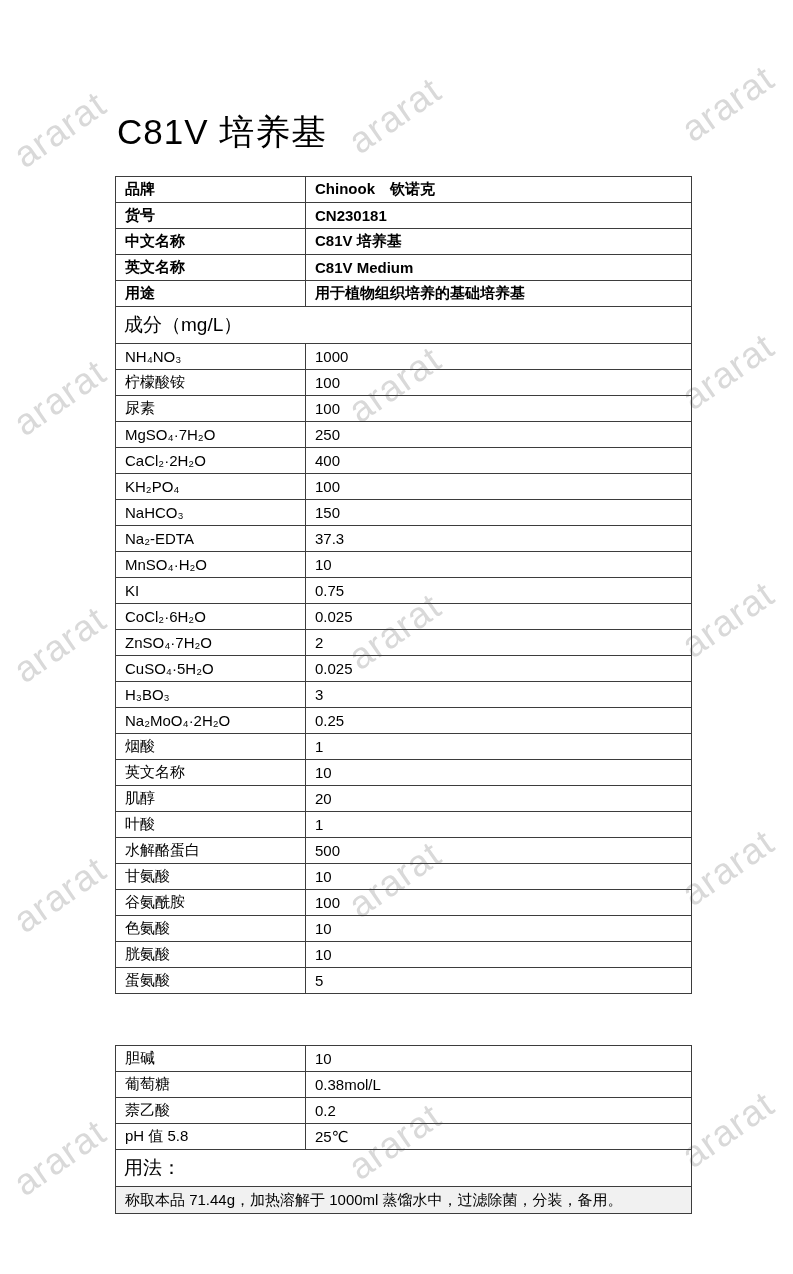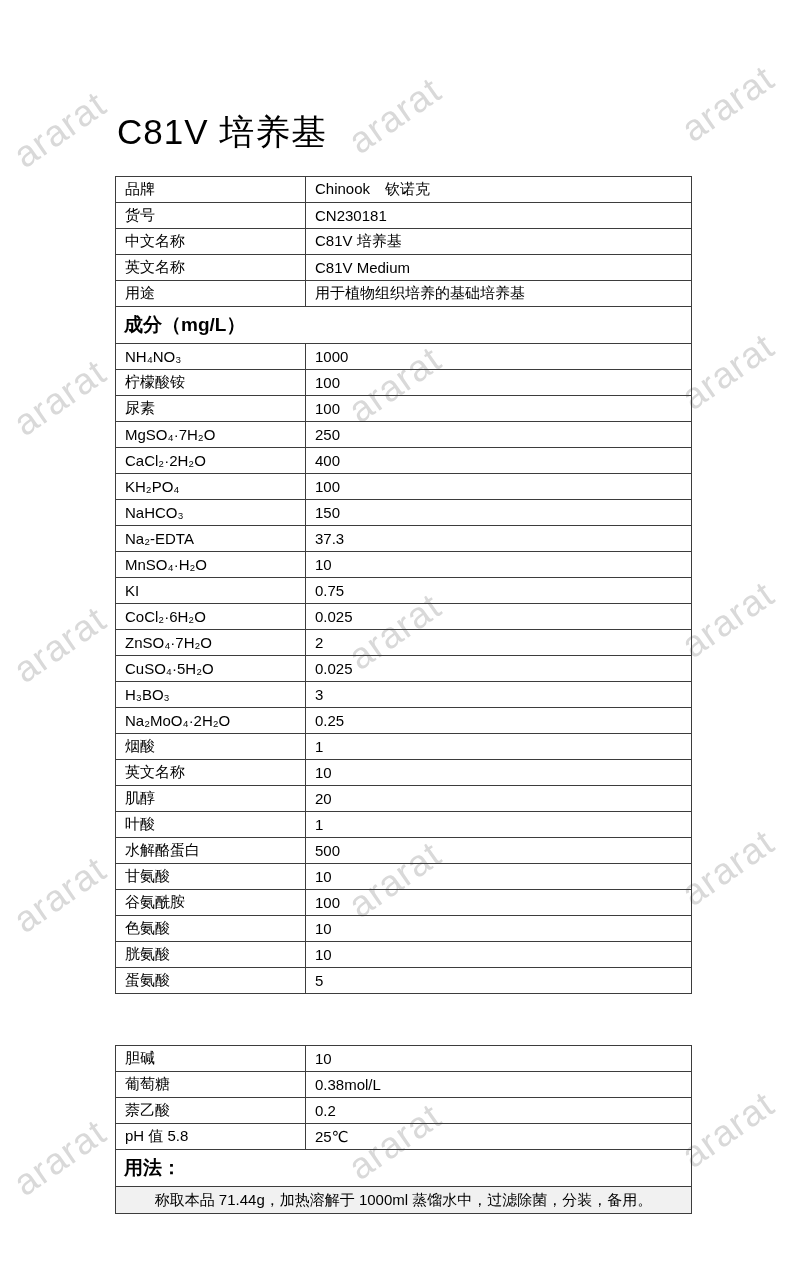--- a/index.html
+++ b/index.html
@@ -51,7 +51,7 @@
     overflow: hidden;
     white-space: nowrap;
   }
-  tbody.info-body td { font-weight: normal; }
+  tbody.info-body td { font-weight: bold; }
   td.section-header-cell {
     font-size: 19px;
     font-weight: bold;

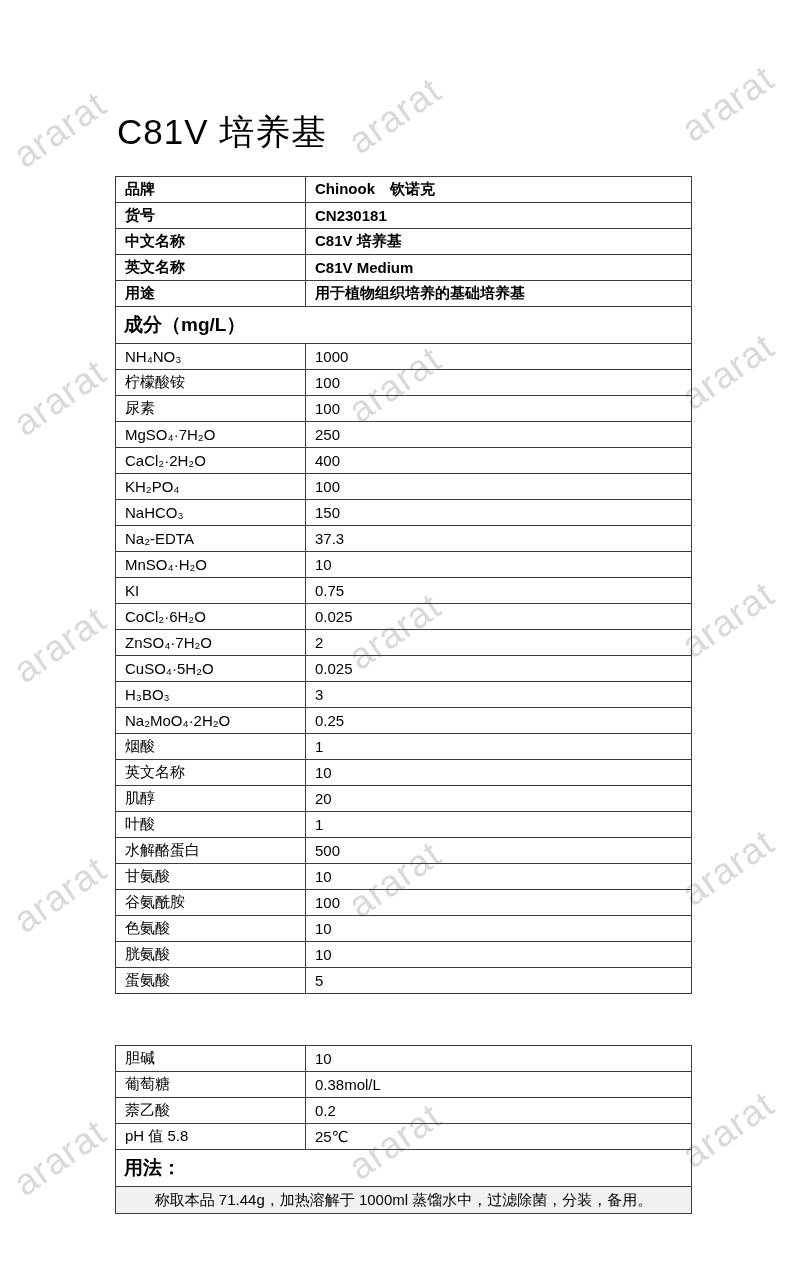--- a/index.html
+++ b/index.html
@@ -54,7 +54,7 @@
   tbody.info-body td { font-weight: bold; }
   td.section-header-cell {
     font-size: 19px;
-    font-weight: bold;
+    font-weight: normal;
     height: 36px;
     padding-left: 8px;
   }

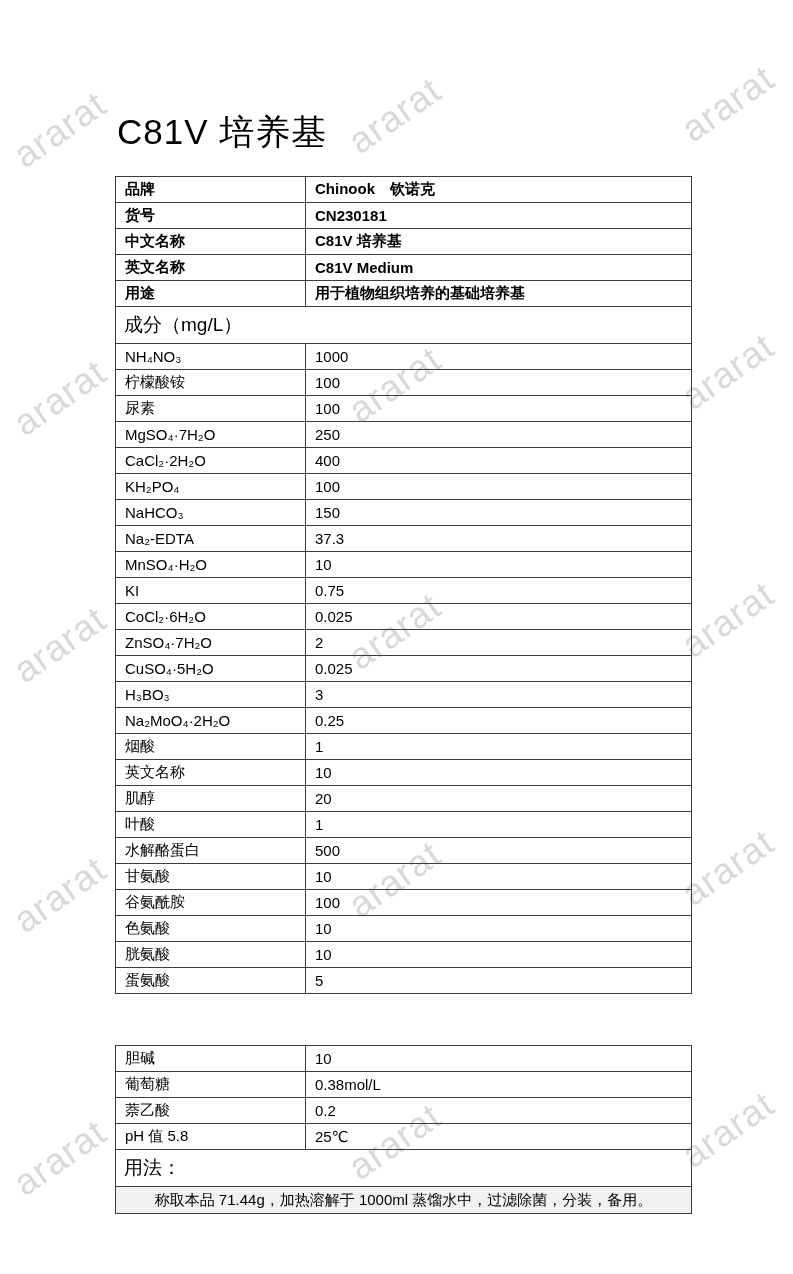--- a/index.html
+++ b/index.html
@@ -61,7 +61,6 @@
   td.usage-text-cell {
     background: rgba(0, 0, 0, 0.055);
     height: 26px;
-    text-align: center;
   }
 </style>
 </head>

